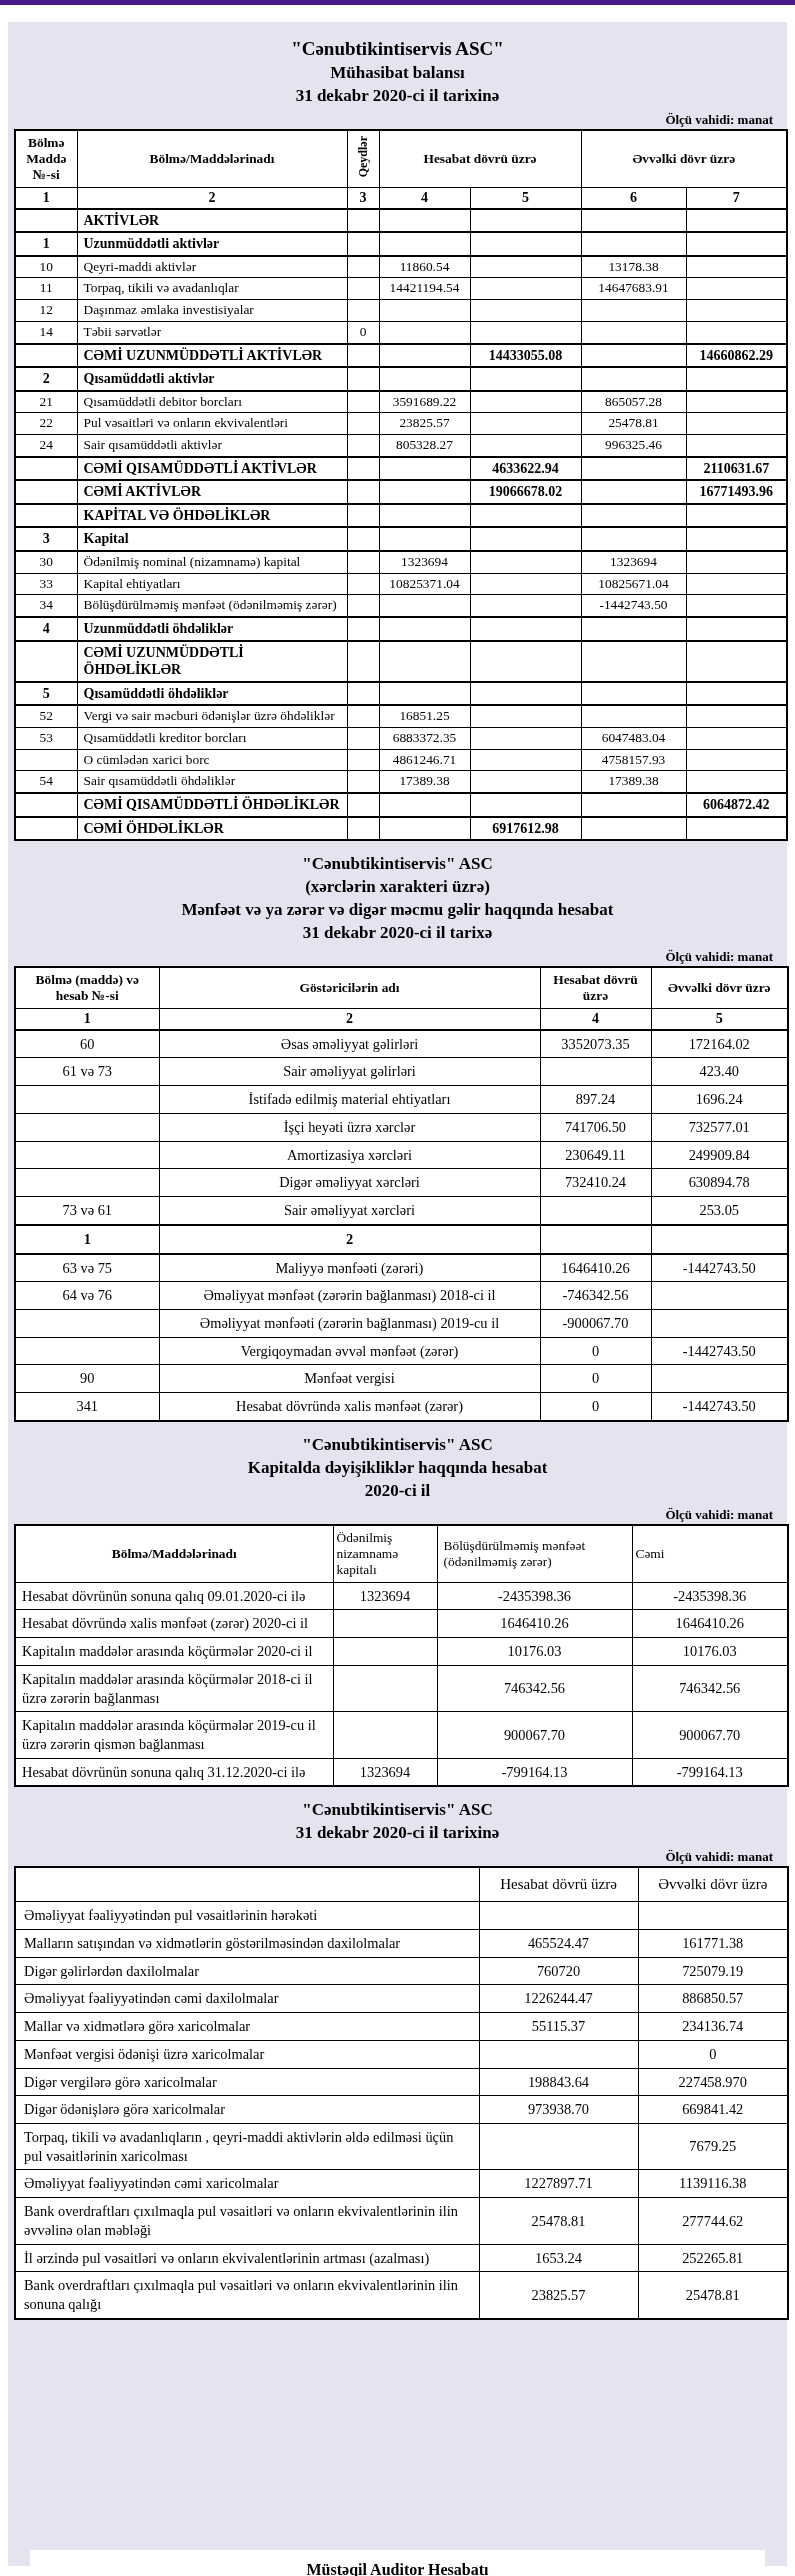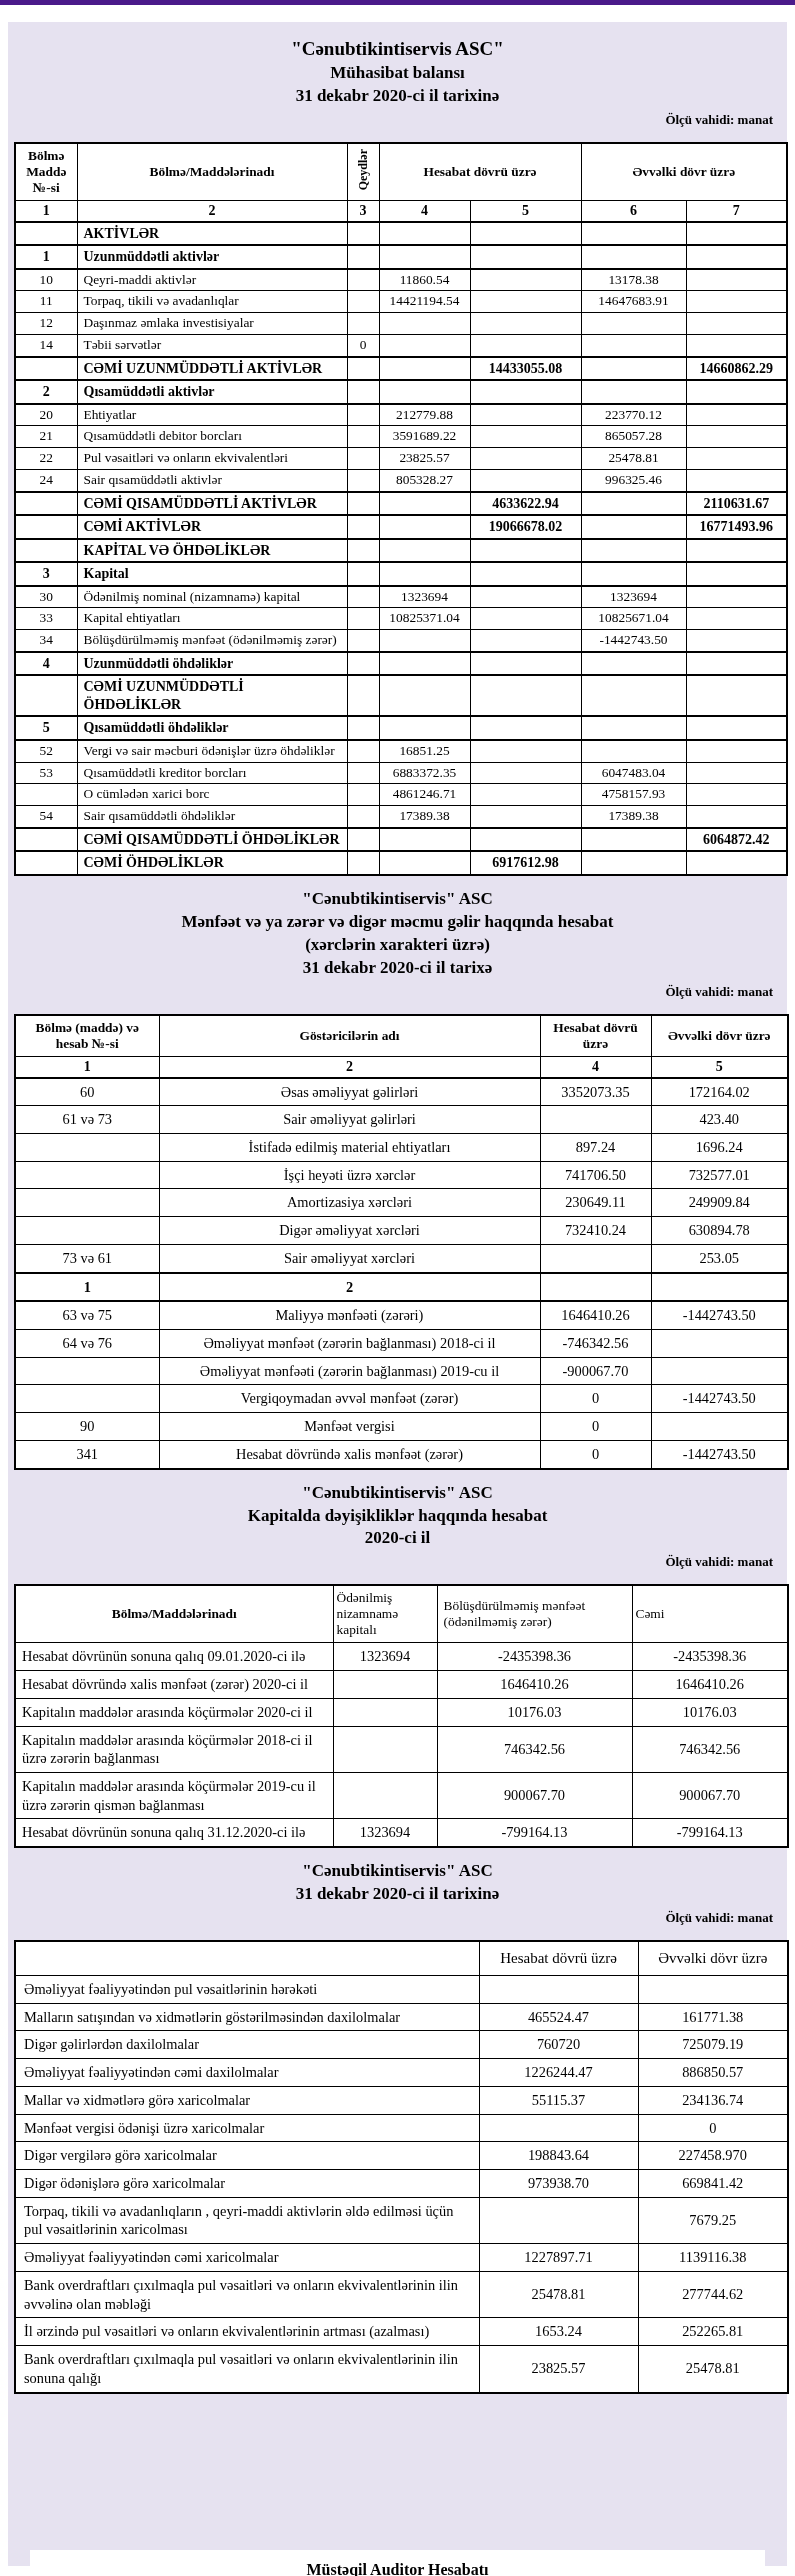--- a/index.html
+++ b/index.html
@@ -22,7 +22,7 @@
   .sec-head { text-align: center; margin-top: 4px; }
   .sec-head .t1 { font-size: 19px; font-weight: bold; line-height: 1.35; }
   .sec-head .t2 { font-size: 17px; font-weight: bold; line-height: 1.35; }
-  .unit { text-align: right; font-weight: bold; font-size: 13px; padding: 4px 8px 14px 0; }
+  .unit { text-align: right; font-weight: bold; font-size: 13px; padding: 4px 8px 1px 0; }
   table.tbl {
     border-collapse: collapse;
     background: #fff;

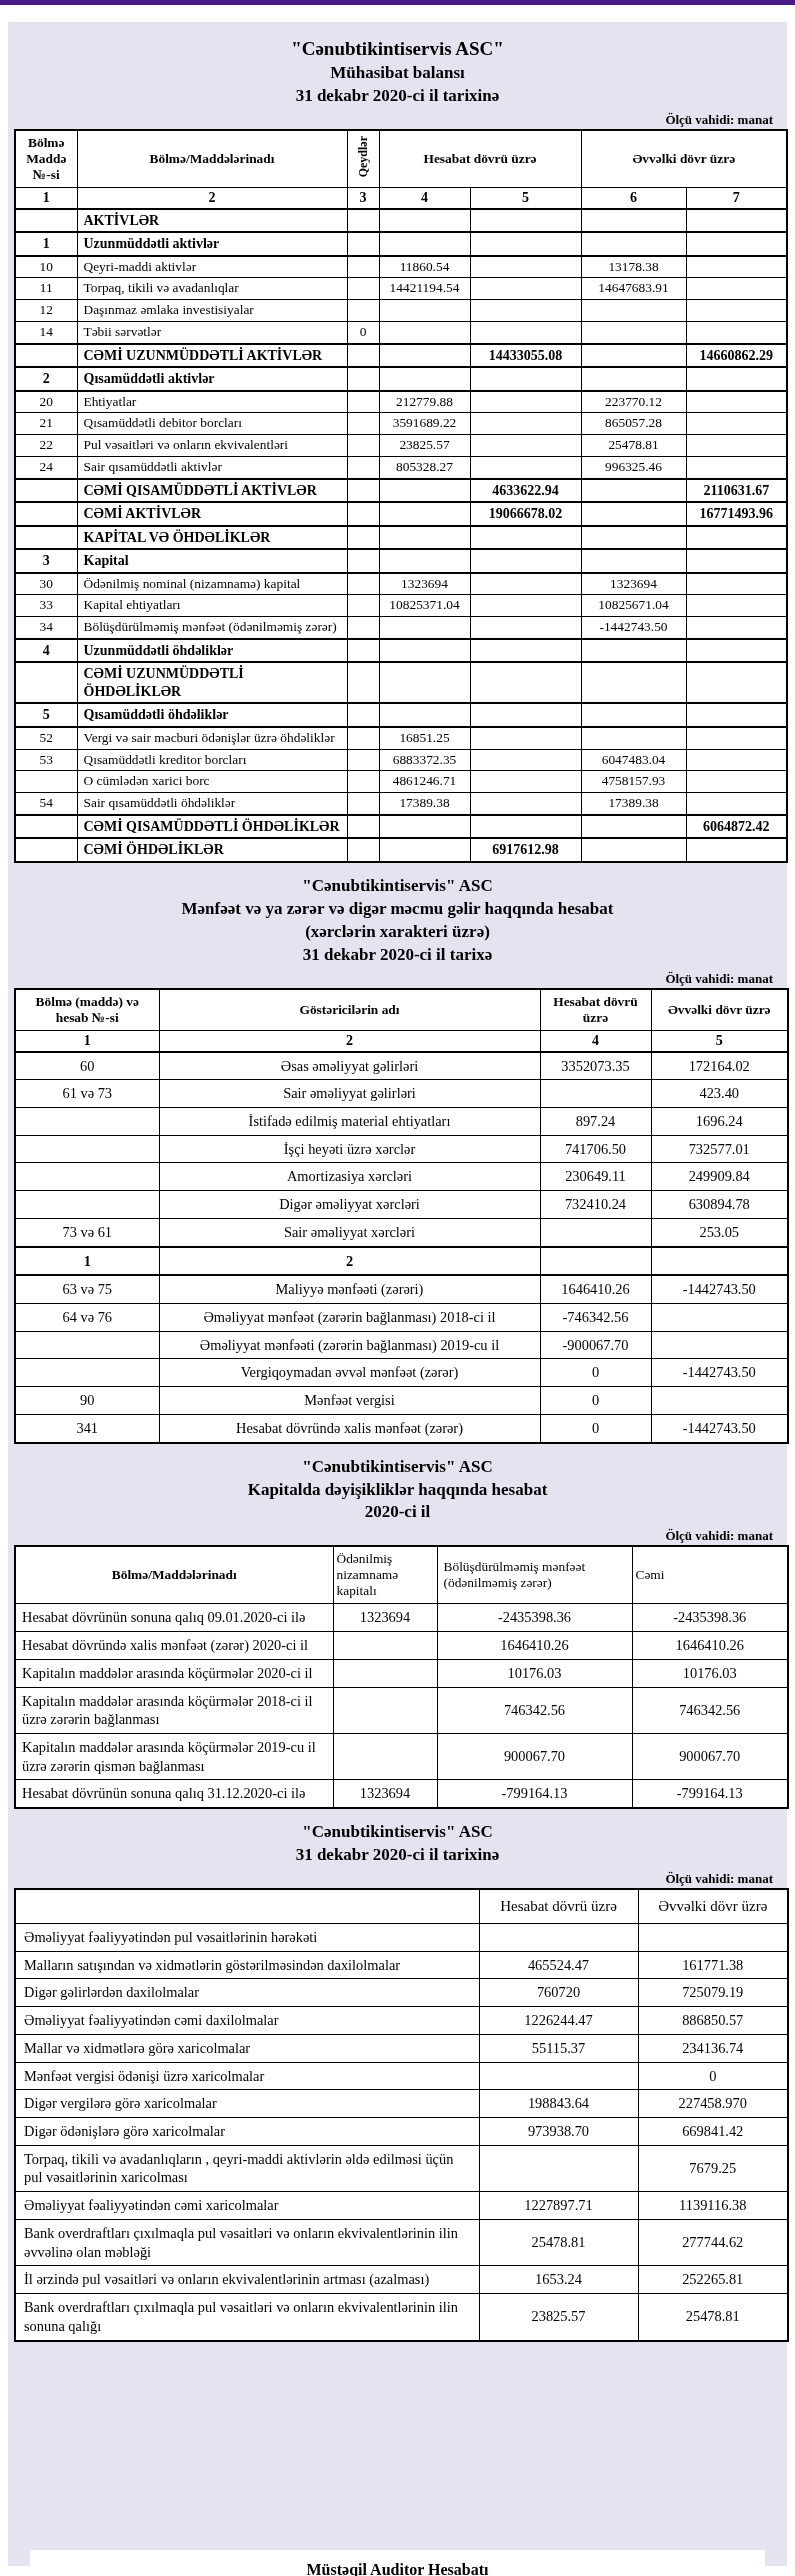--- a/index.html
+++ b/index.html
@@ -183,15 +183,6 @@
           <td class="cc"></td>
         </tr>
         <tr>
-          <td class="cc">20</td>
-          <td class="cl">Ehtiyatlar</td>
-          <td class="cc"></td>
-          <td class="cc">212779.88</td>
-          <td class="cc"></td>
-          <td class="cc">223770.12</td>
-          <td class="cc"></td>
-        </tr>
-        <tr>
           <td class="cc">21</td>
           <td class="cl">Qısamüddətli debitor borcları</td>
           <td class="cc"></td>

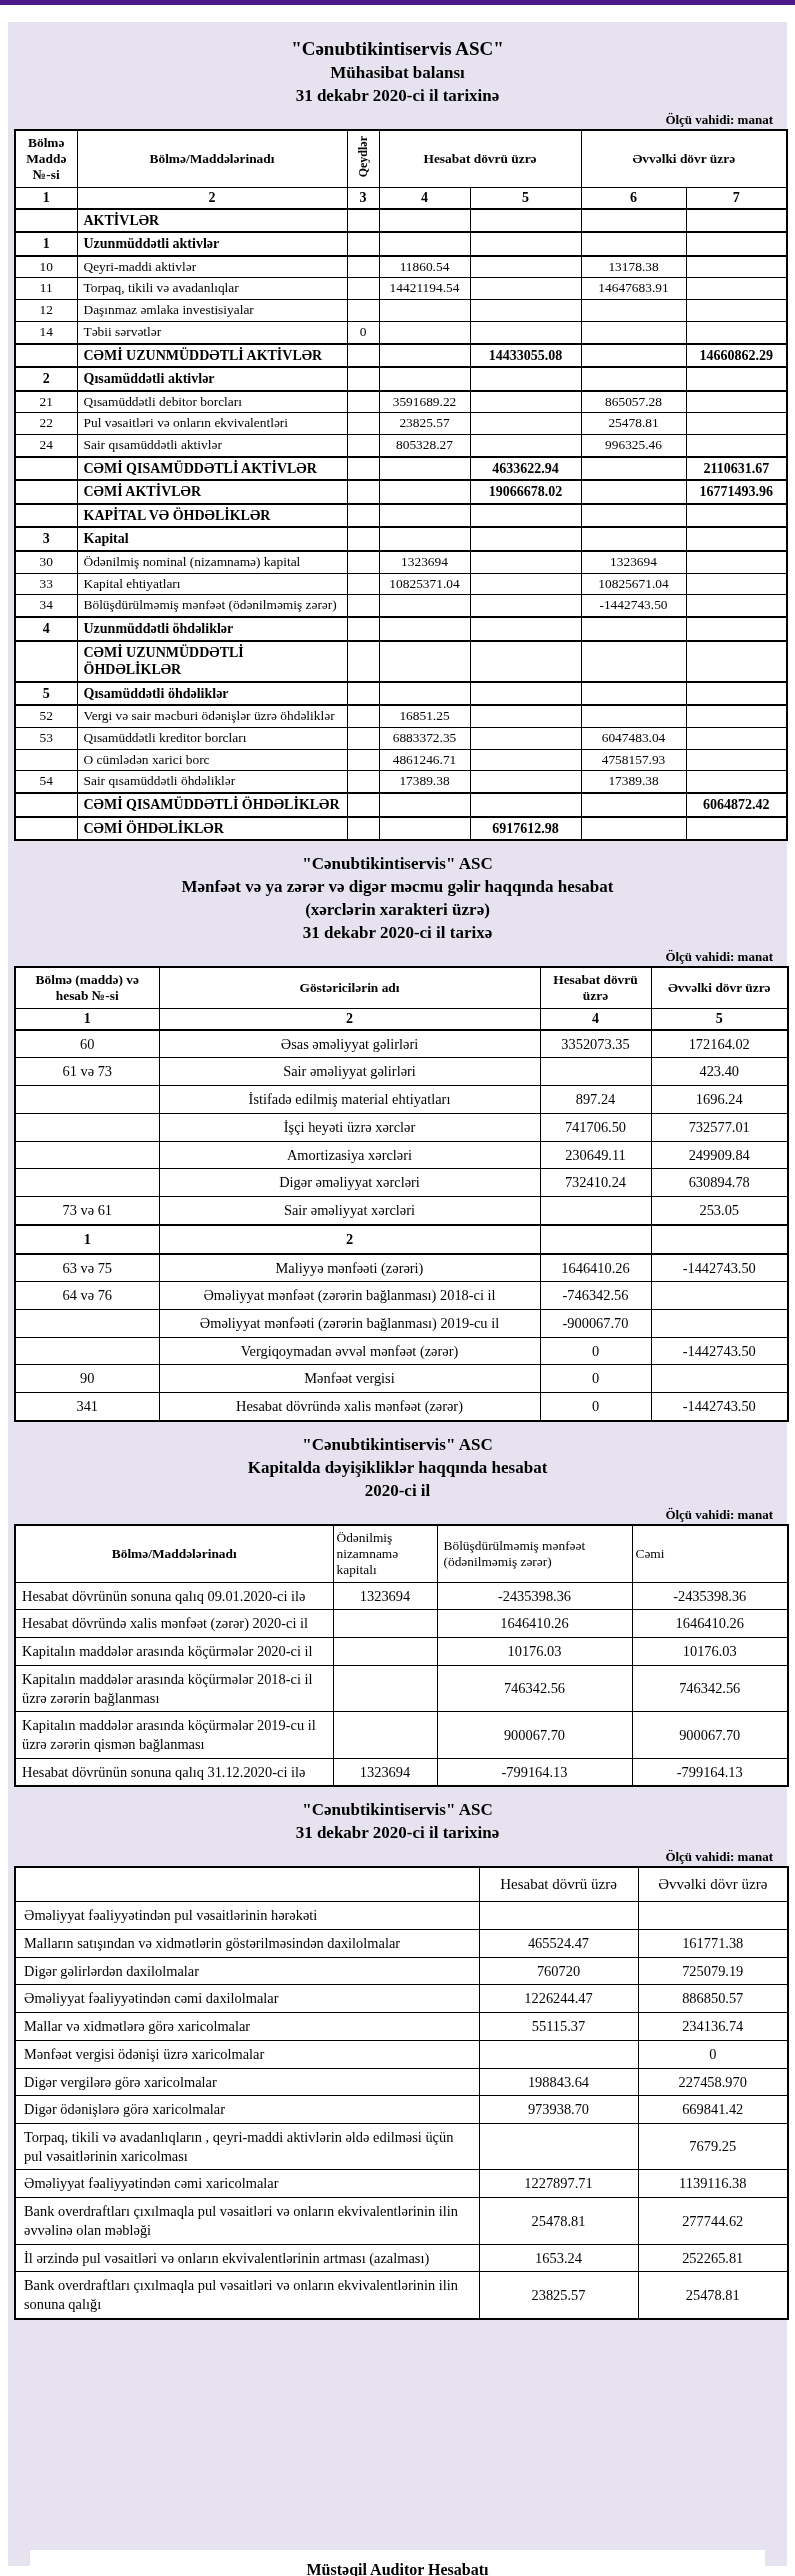--- a/index.html
+++ b/index.html
@@ -360,8 +360,8 @@
 
   <div class="sec-head">
     <div class="t2">"Cənubtikintiservis" ASC</div>
+    <div class="t2">(xərclərin xarakteri üzrə)</div>
     <div class="t2">Mənfəət və ya zərər və digər məcmu gəlir haqqında hesabat</div>
-    <div class="t2">(xərclərin xarakteri üzrə)</div>
     <div class="t2">31 dekabr 2020-ci il tarixə</div>
   </div>
   <div class="unit">Ölçü vahidi: manat</div>

